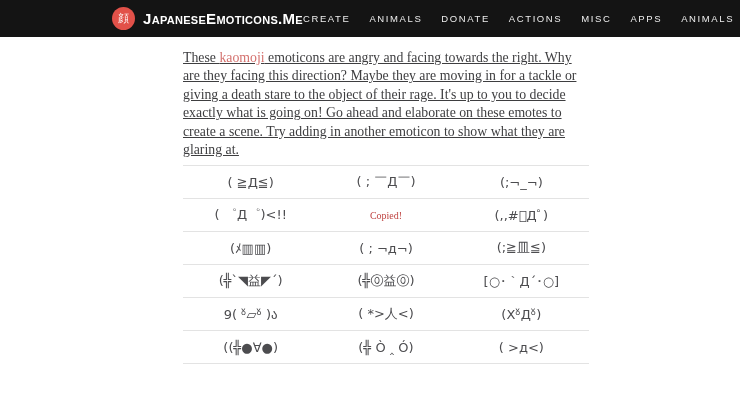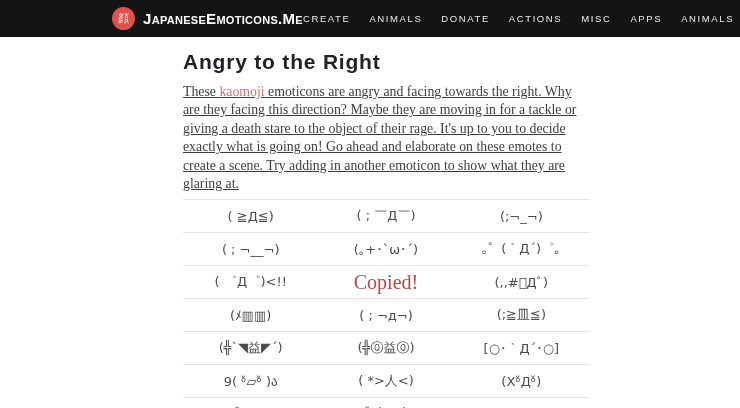--- a/index.html
+++ b/index.html
@@ -85,7 +85,6 @@
 </header>
 
 <main>
-  <h1>Angry to the Right</h1>
   <p class="intro"><span>These </span><a>kaomoji</a><span> emoticons are angry and facing towards the right. Why are they facing this direction? Maybe they are moving in for a tackle or giving a death stare to the object of their rage. It's up to you to decide exactly what is going on! Go ahead and elaborate on these emotes to create a scene. Try adding in another emoticon to show what they are glaring at.</span></p>
 
   <table>

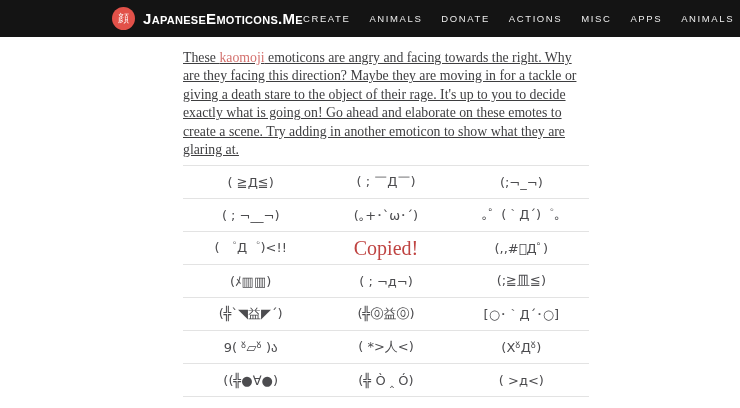--- a/index.html
+++ b/index.html
@@ -95,11 +95,6 @@
           <td>(;¬_¬)</td>
         </tr>
         <tr>
-          <td>( ; ¬__¬)</td>
-          <td>(｡+･`ω･´)</td>
-          <td>｡゜(｀Д´)゜｡</td>
-        </tr>
-        <tr>
           <td>( ゜Д゜)&lt;!!</td>
           <td class="copied">Copied!</td>
           <td>(,,#ﾟДﾟ)</td>

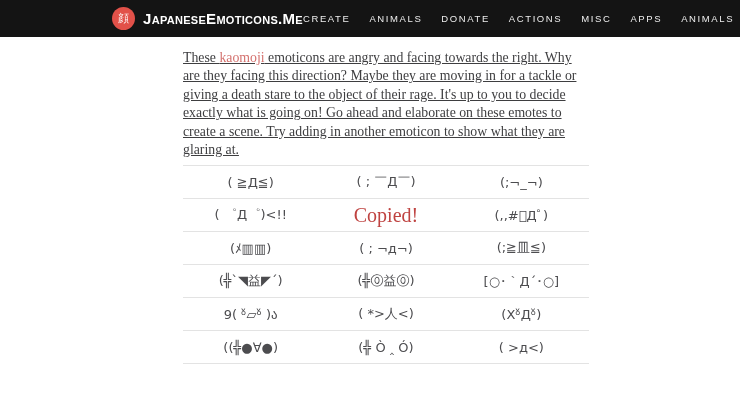--- a/index.html
+++ b/index.html
@@ -61,7 +61,7 @@
     cursor:pointer;white-space:nowrap;overflow:hidden;
   }
   td.copied{
-    font-family:"Liberation Serif",serif;font-size:20px;color:var(--copied);
+    font-family:"Liberation Serif",serif;font-size:10px;color:var(--copied);
     cursor:default;
   }
 </style>

